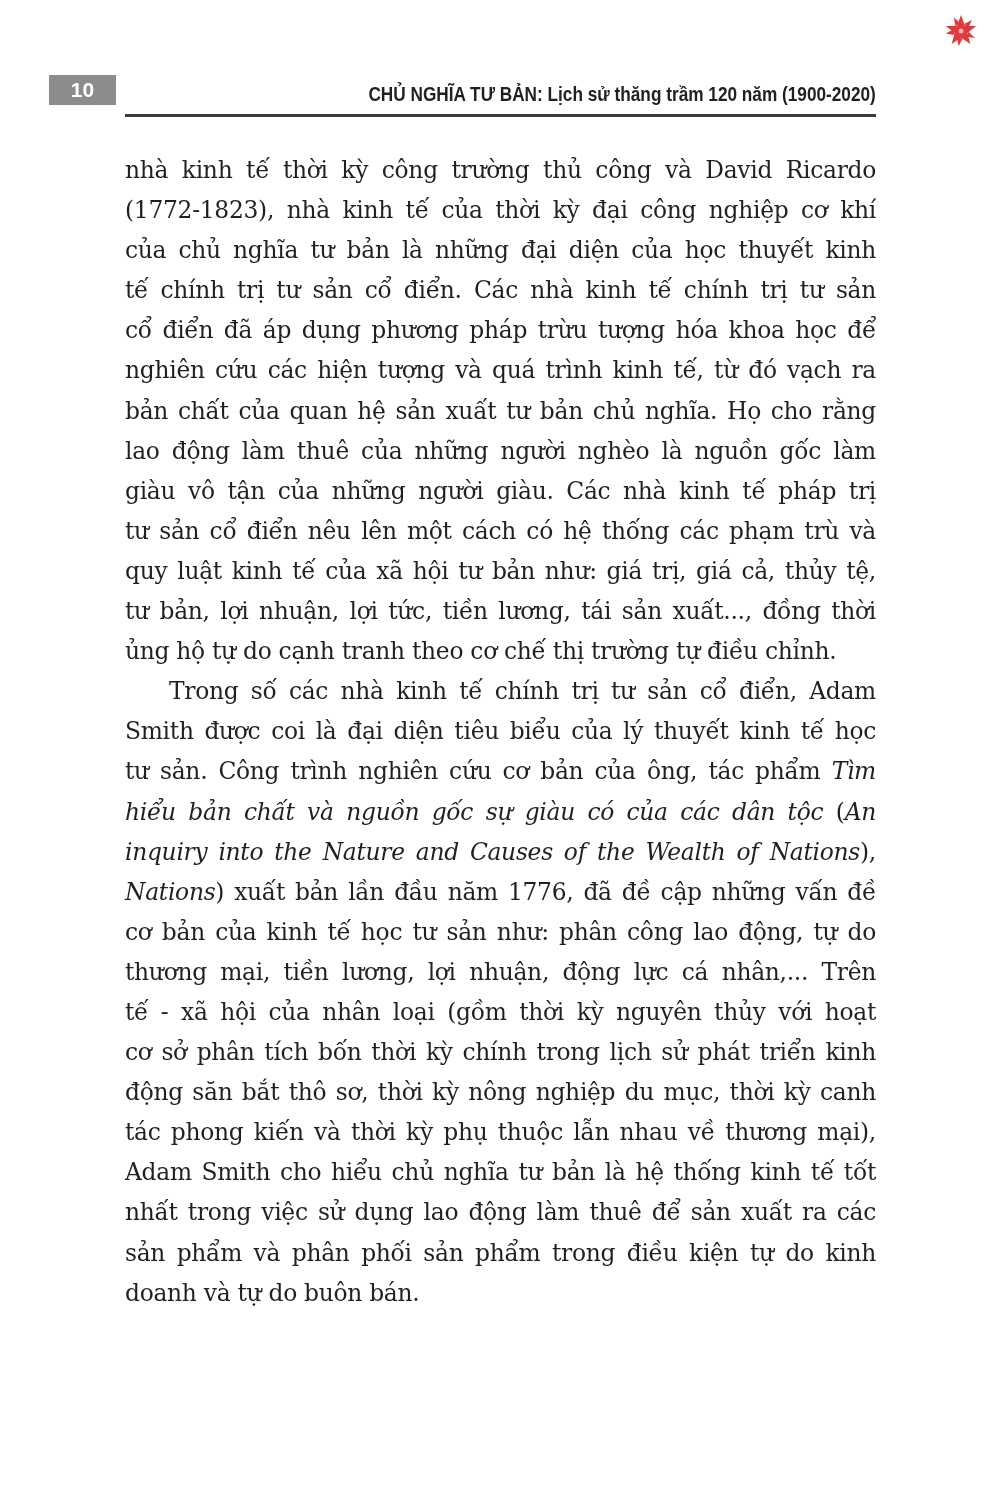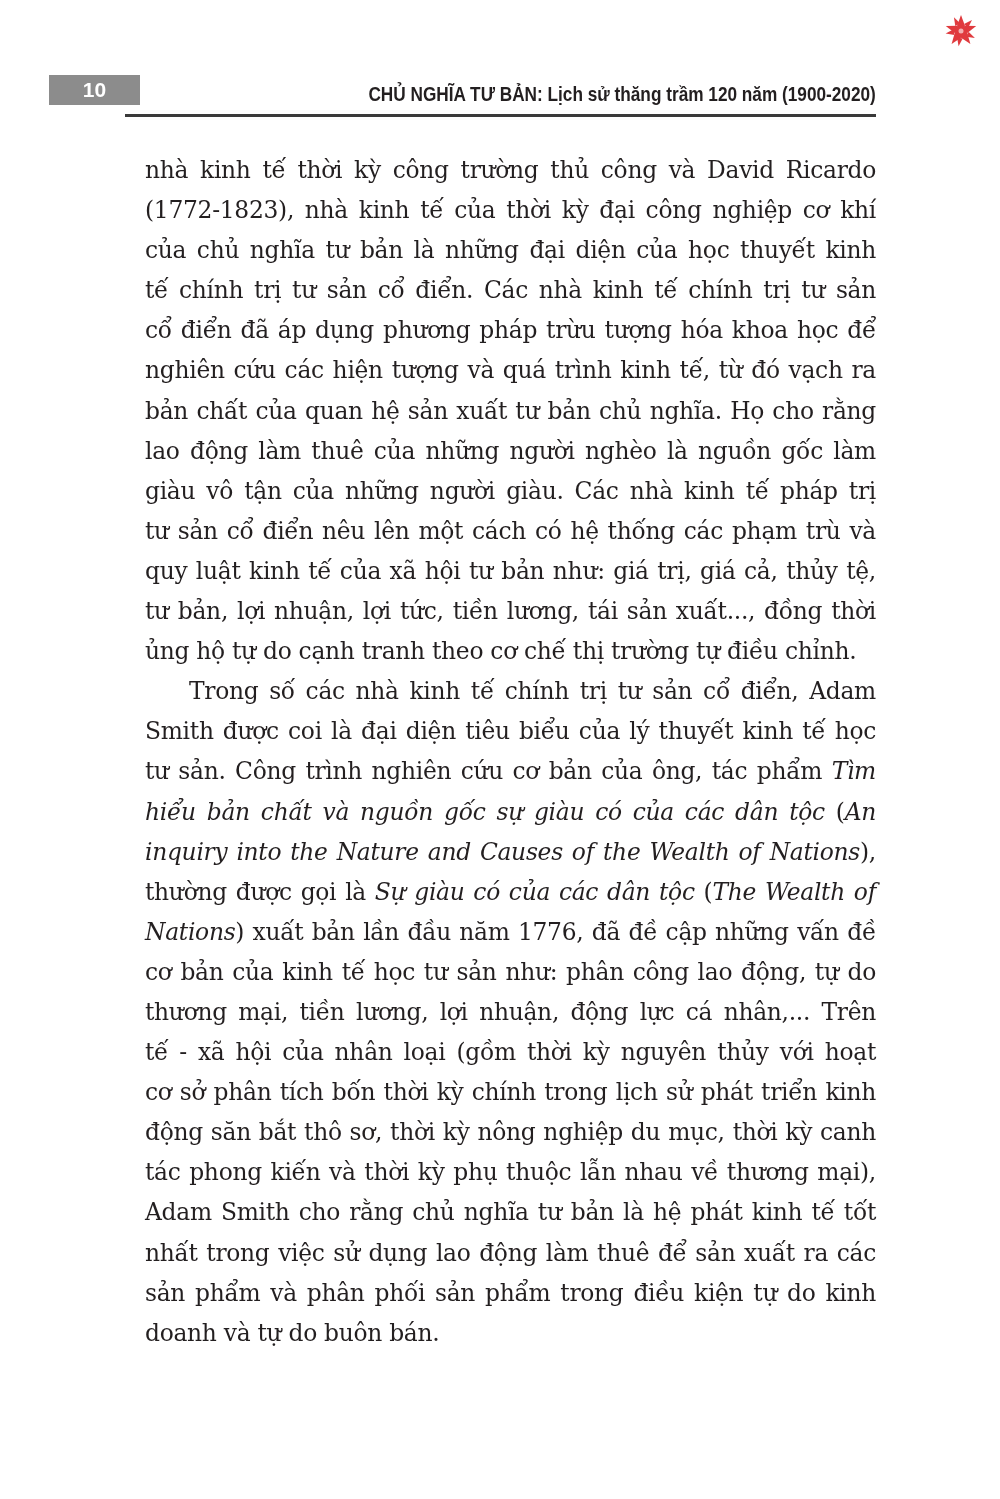--- a/index.html
+++ b/index.html
@@ -25,7 +25,7 @@
       position: absolute;
       left: 49px;
       top: 75px;
-      width: 91px;
+      width: 67px;
       height: 30px;
       background: #8c8c8c;
       color: #ffffff;

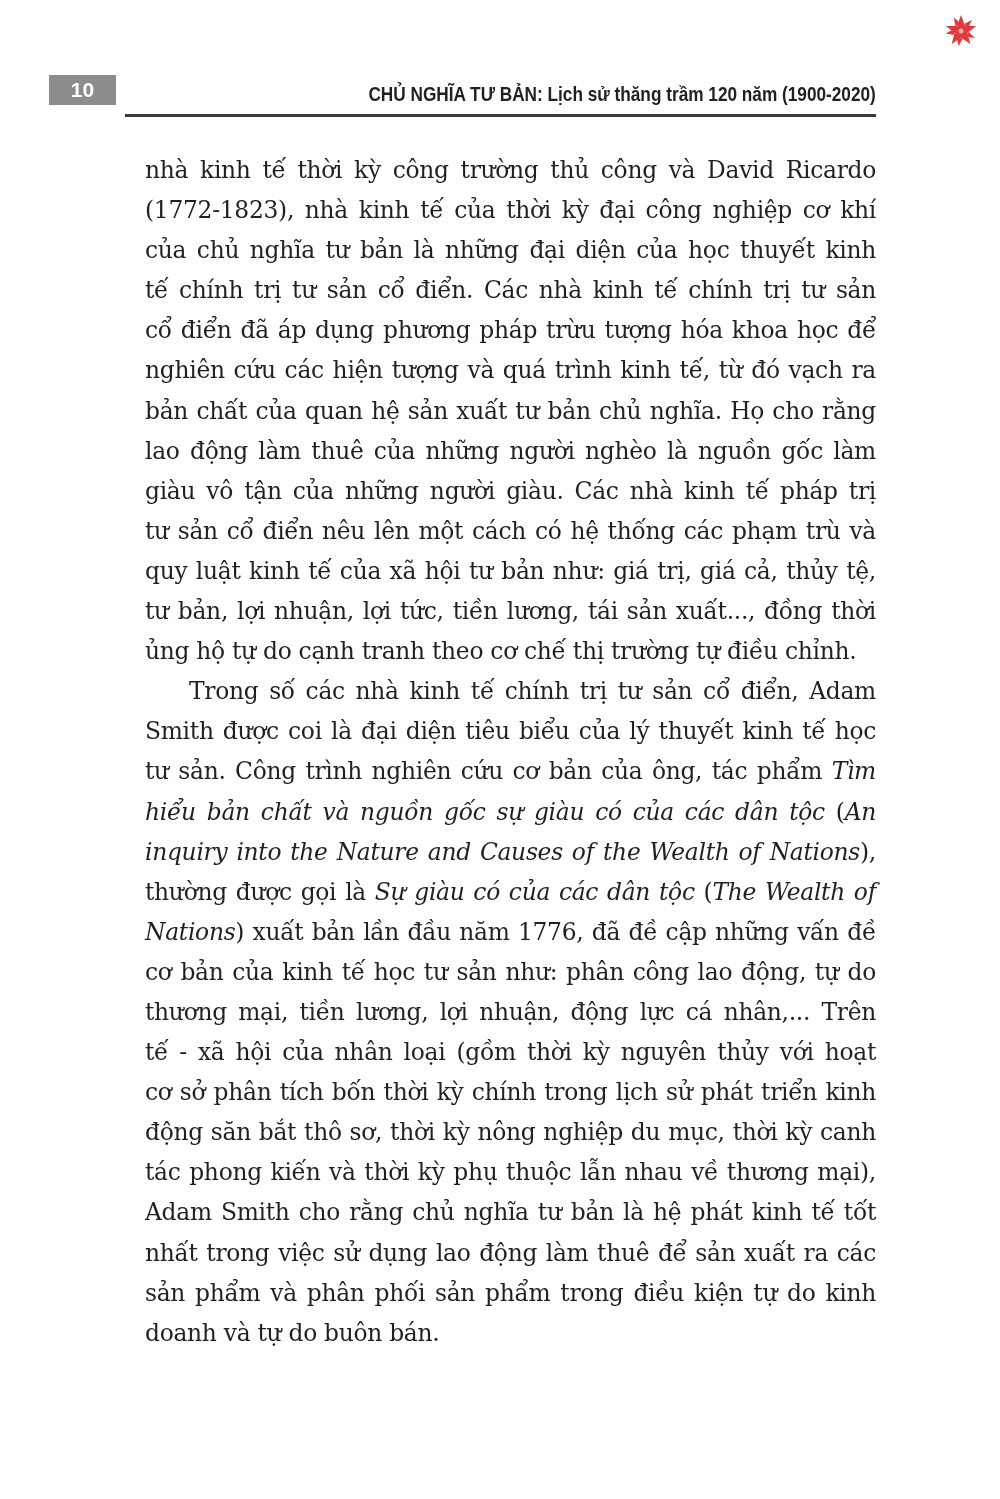--- a/index.html
+++ b/index.html
@@ -78,7 +78,6 @@
       text-align-last: justify;
       white-space: nowrap;
       height: 40.1px;
-      margin-left: 20px;
     }
     .body-text .line.last {
       text-align-last: left;

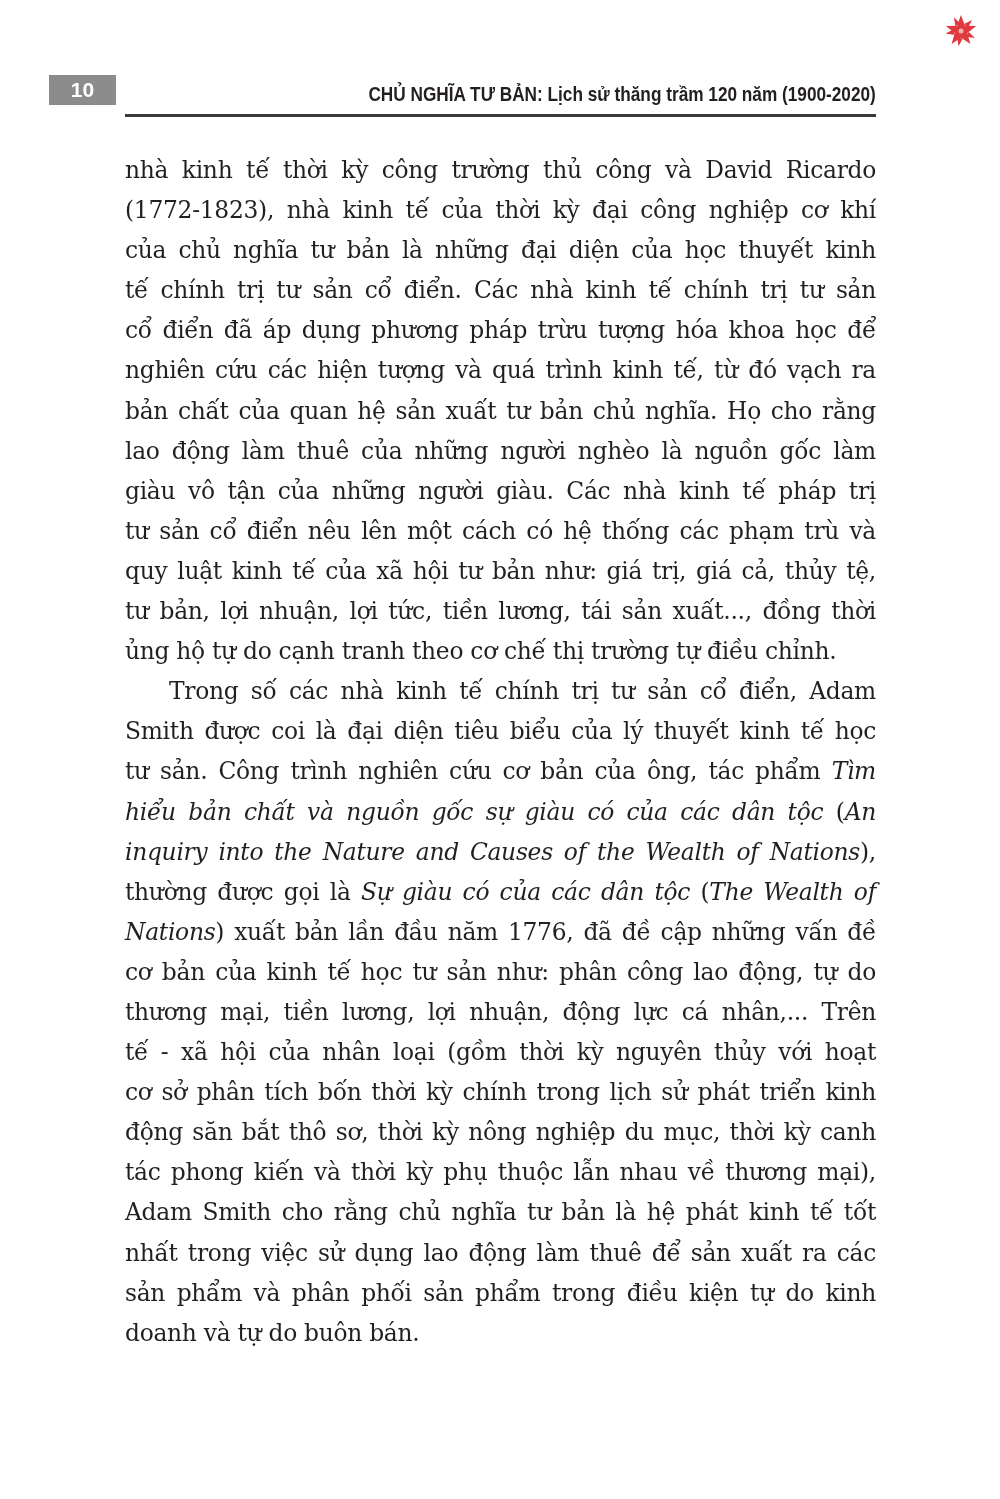--- a/index.html
+++ b/index.html
@@ -136,7 +136,6 @@
         <span class="line"><span>tư sản. Công trình nghiên cứu cơ bản của ông, tác phẩm </span><em>Tìm</em></span>
         <span class="line"><em>hiểu bản chất và nguồn gốc sự giàu có của các dân tộc</em><span> (</span><em>An</em></span>
         <span class="line"><em>inquiry into the Nature and Causes of the Wealth of Nations</em><span>),</span></span>
-        <span class="line"><span>thường được gọi là </span><em>Sự giàu có của các dân tộc</em><span> (</span><em>The Wealth of</em></span>
         <span class="line"><em>Nations</em><span>) xuất bản lần đầu năm 1776, đã đề cập những vấn đề</span></span>
         <span class="line"><span>cơ bản của kinh tế học tư sản như: phân công lao động, tự do</span></span>
         <span class="line"><span>thương mại, tiền lương, lợi nhuận, động lực cá nhân,... Trên</span></span>

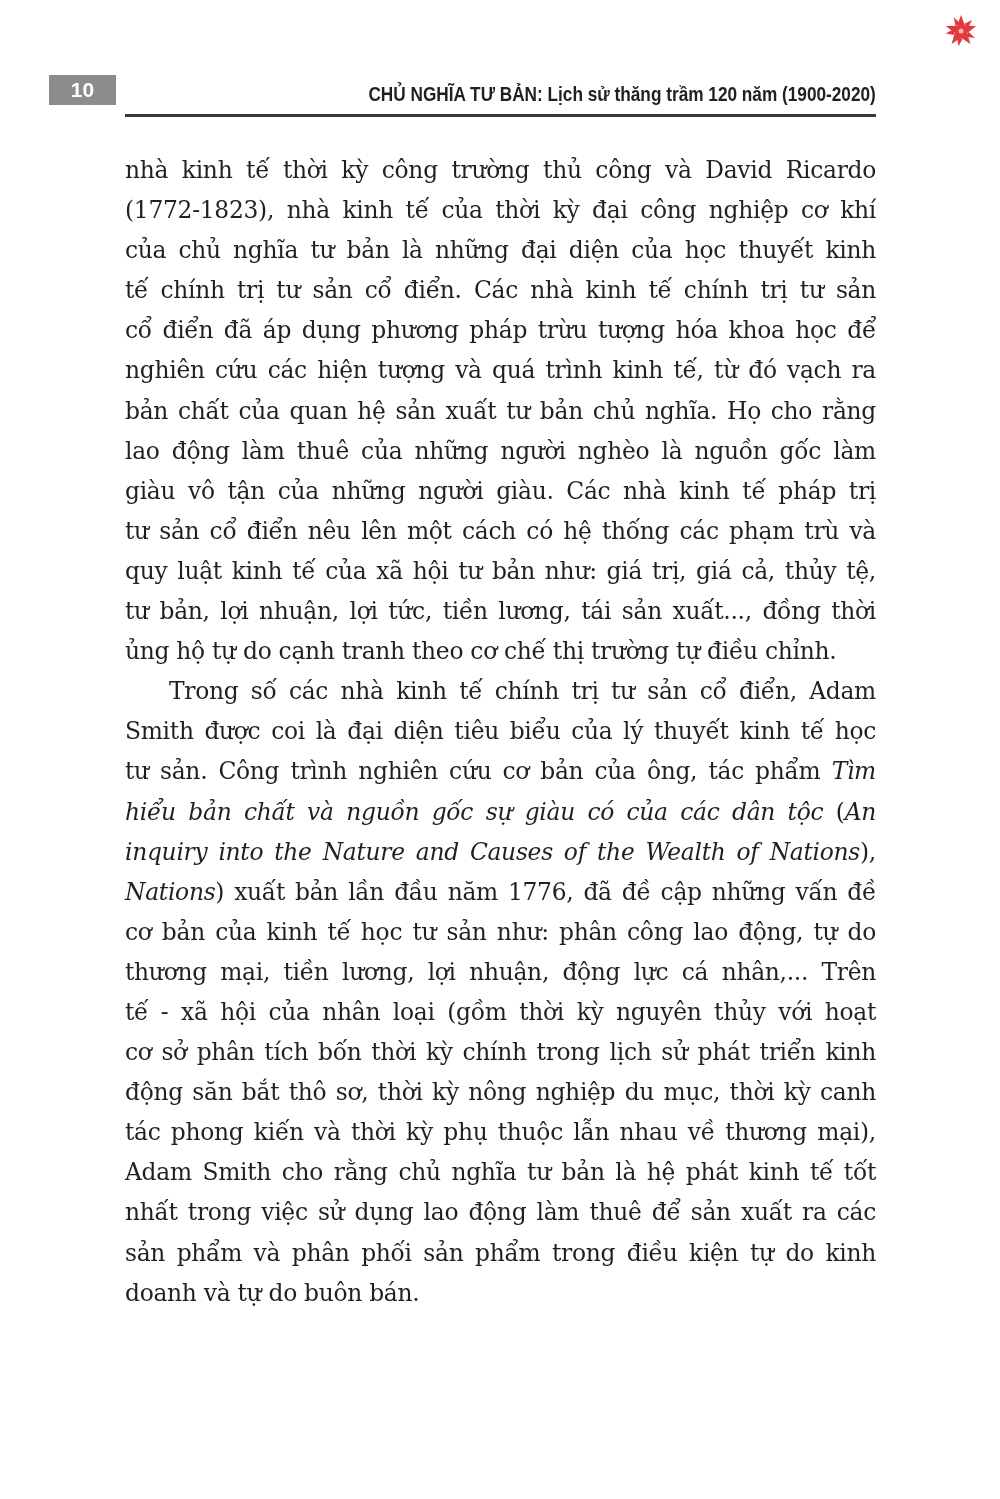--- a/index.html
+++ b/index.html
@@ -143,7 +143,7 @@
         <span class="line"><span>cơ sở phân tích bốn thời kỳ chính trong lịch sử phát triển kinh</span></span>
         <span class="line"><span>động săn bắt thô sơ, thời kỳ nông nghiệp du mục, thời kỳ canh</span></span>
         <span class="line"><span>tác phong kiến và thời kỳ phụ thuộc lẫn nhau về thương mại),</span></span>
-        <span class="line"><span>Adam Smith cho rằng chủ nghĩa tư bản là hệ phát kinh tế tốt</span></span>
+        <span class="line"><span>Adam Smith cho hiểu chủ nghĩa tư bản là hệ thống kinh tế tốt</span></span>
         <span class="line"><span>nhất trong việc sử dụng lao động làm thuê để sản xuất ra các</span></span>
         <span class="line"><span>sản phẩm và phân phối sản phẩm trong điều kiện tự do kinh</span></span>
         <span class="line last"><span>doanh và tự do buôn bán.</span></span>

